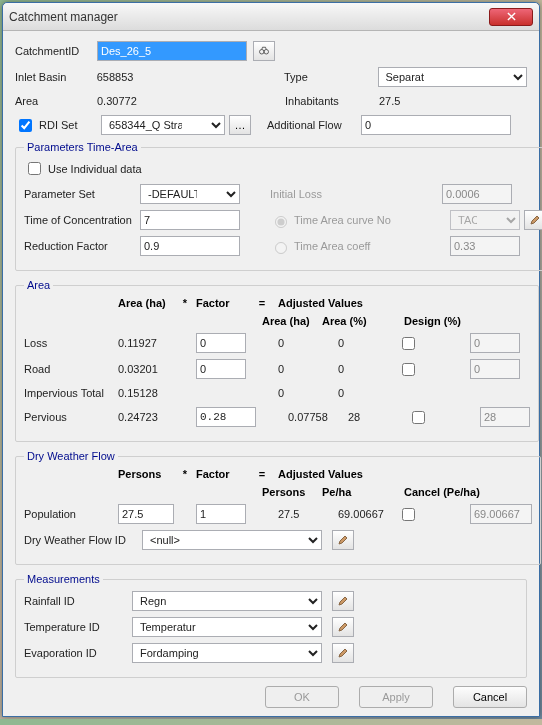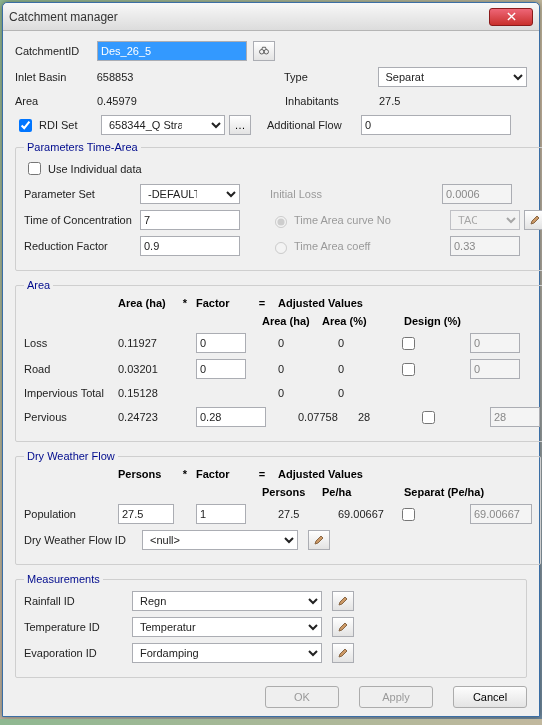--- a/index.html
+++ b/index.html
@@ -66,7 +66,7 @@
 
     <div class="row">
       <span class="lbl" style="width:78px">Area</span>
-      <span class="val" style="width:150px">0.45979</span>
+      <span class="val" style="width:150px">0.30772</span>
       <span style="width:30px"></span>
       <span class="lbl" style="width:90px">Inhabitants</span>
       <span class="val">27.5</span>

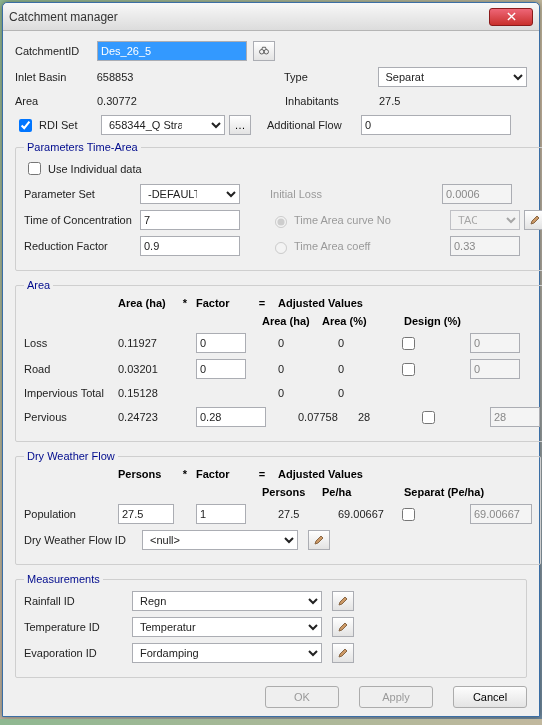--- a/index.html
+++ b/index.html
@@ -173,7 +173,7 @@
             <span class="lbl" style="width:90px">Pervious</span>
             <span class="val" style="width:56px">0.24723</span>
             <span style="width:14px"></span>
-            <input type="text" style="width: 70px;" value="0.28">
+            <input type="text" style="width: 60px; font-family: Liberation Mono, monospace;" value="0.28">
             <span style="width:24px"></span>
             <span class="val" style="width:56px">0.07758</span>
             <span class="val" style="width:56px">28</span>

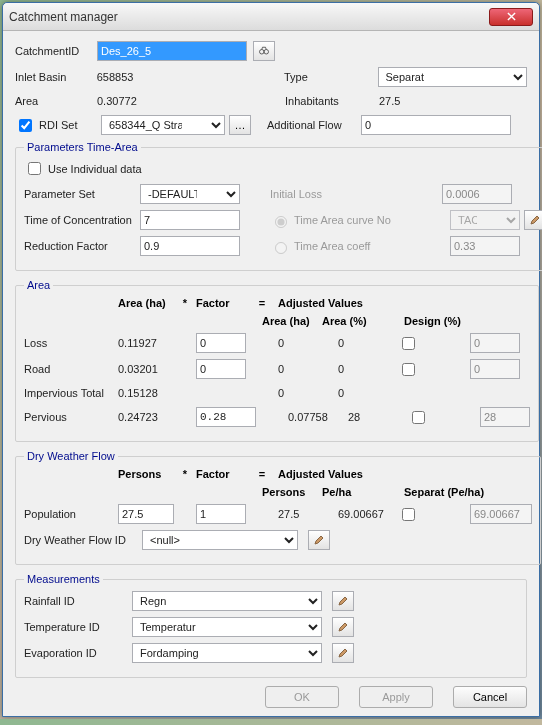--- a/index.html
+++ b/index.html
@@ -198,7 +198,7 @@
         <span style="width:56px">Persons</span>
         <span style="width:56px">Pe/ha</span>
         <span style="width:18px"></span>
-        <span>Separat (Pe/ha)</span>
+        <span>Cancel (Pe/ha)</span>
       </div>
       <div class="row">
         <span class="lbl" style="width:90px">Population</span>

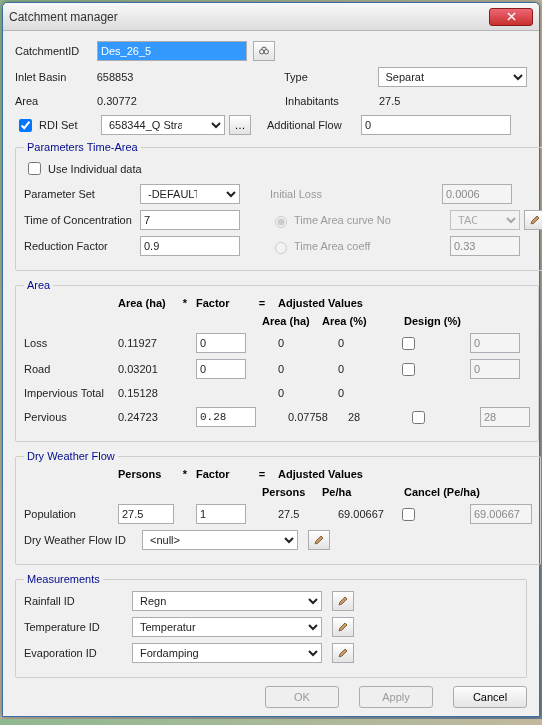--- a/index.html
+++ b/index.html
@@ -213,7 +213,7 @@
       </div>
       <div class="row">
         <span class="lbl" style="width:114px">Dry Weather Flow ID</span>
-        <select style="width:156px"><option>&lt;null&gt;</option></select>
+        <select style="width:180px"><option>&lt;null&gt;</option></select>
         <span class="icon-btn" style="margin-left:6px">
           <svg viewBox="0 0 12 12">
               <path d="M2 10 L3 7 L8 2 L10 4 L5 9 Z" fill="#c96" stroke="#864"></path>

